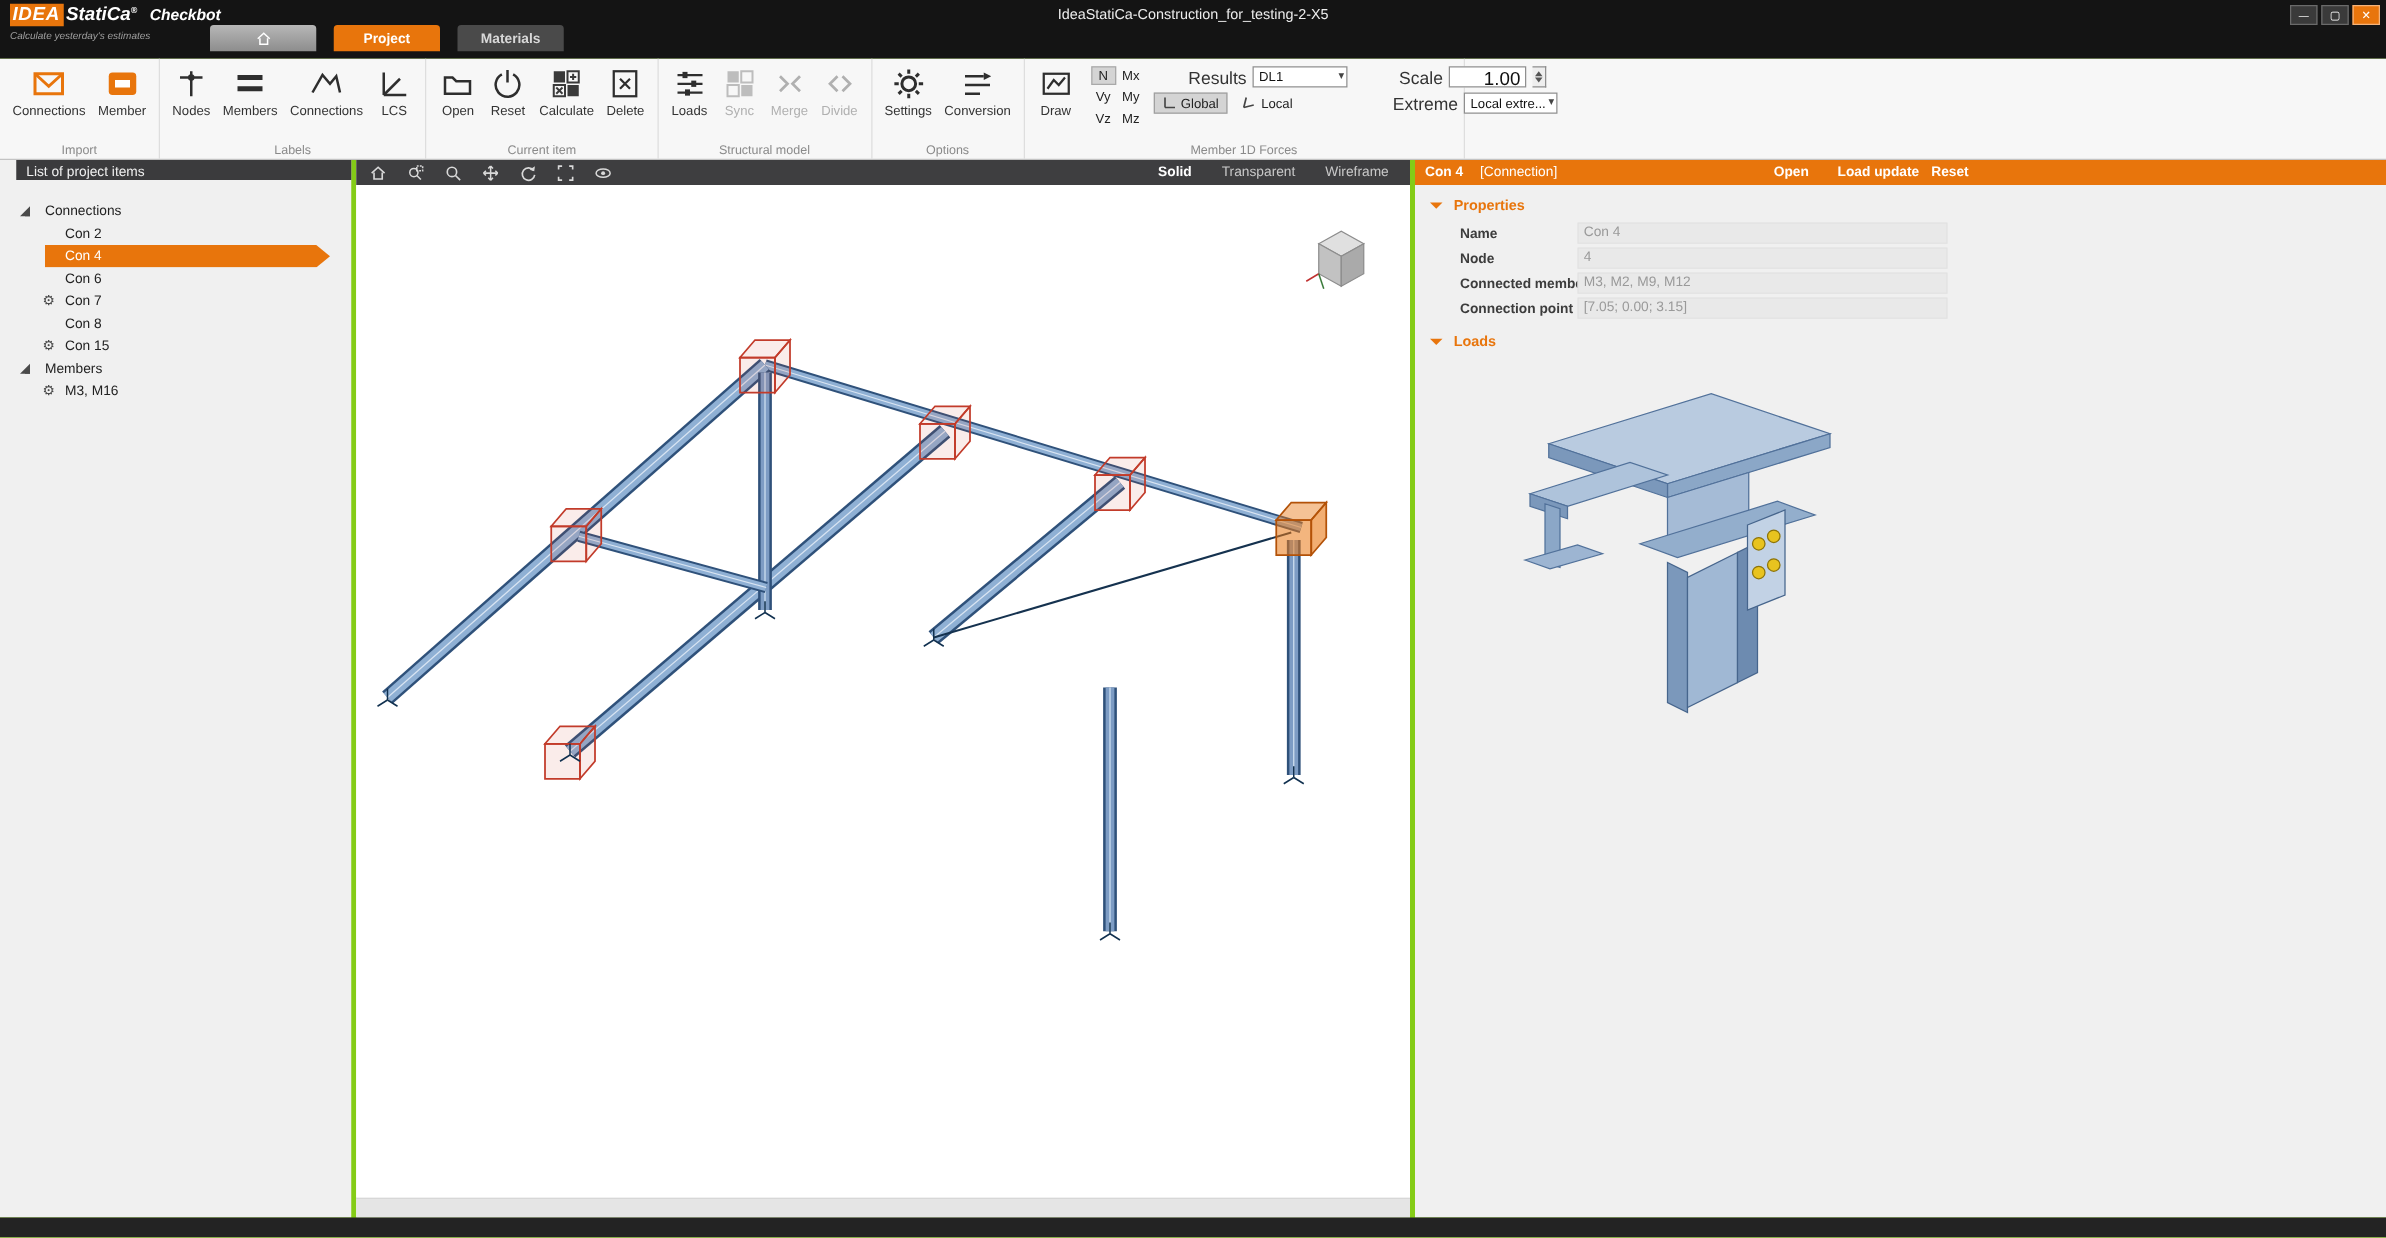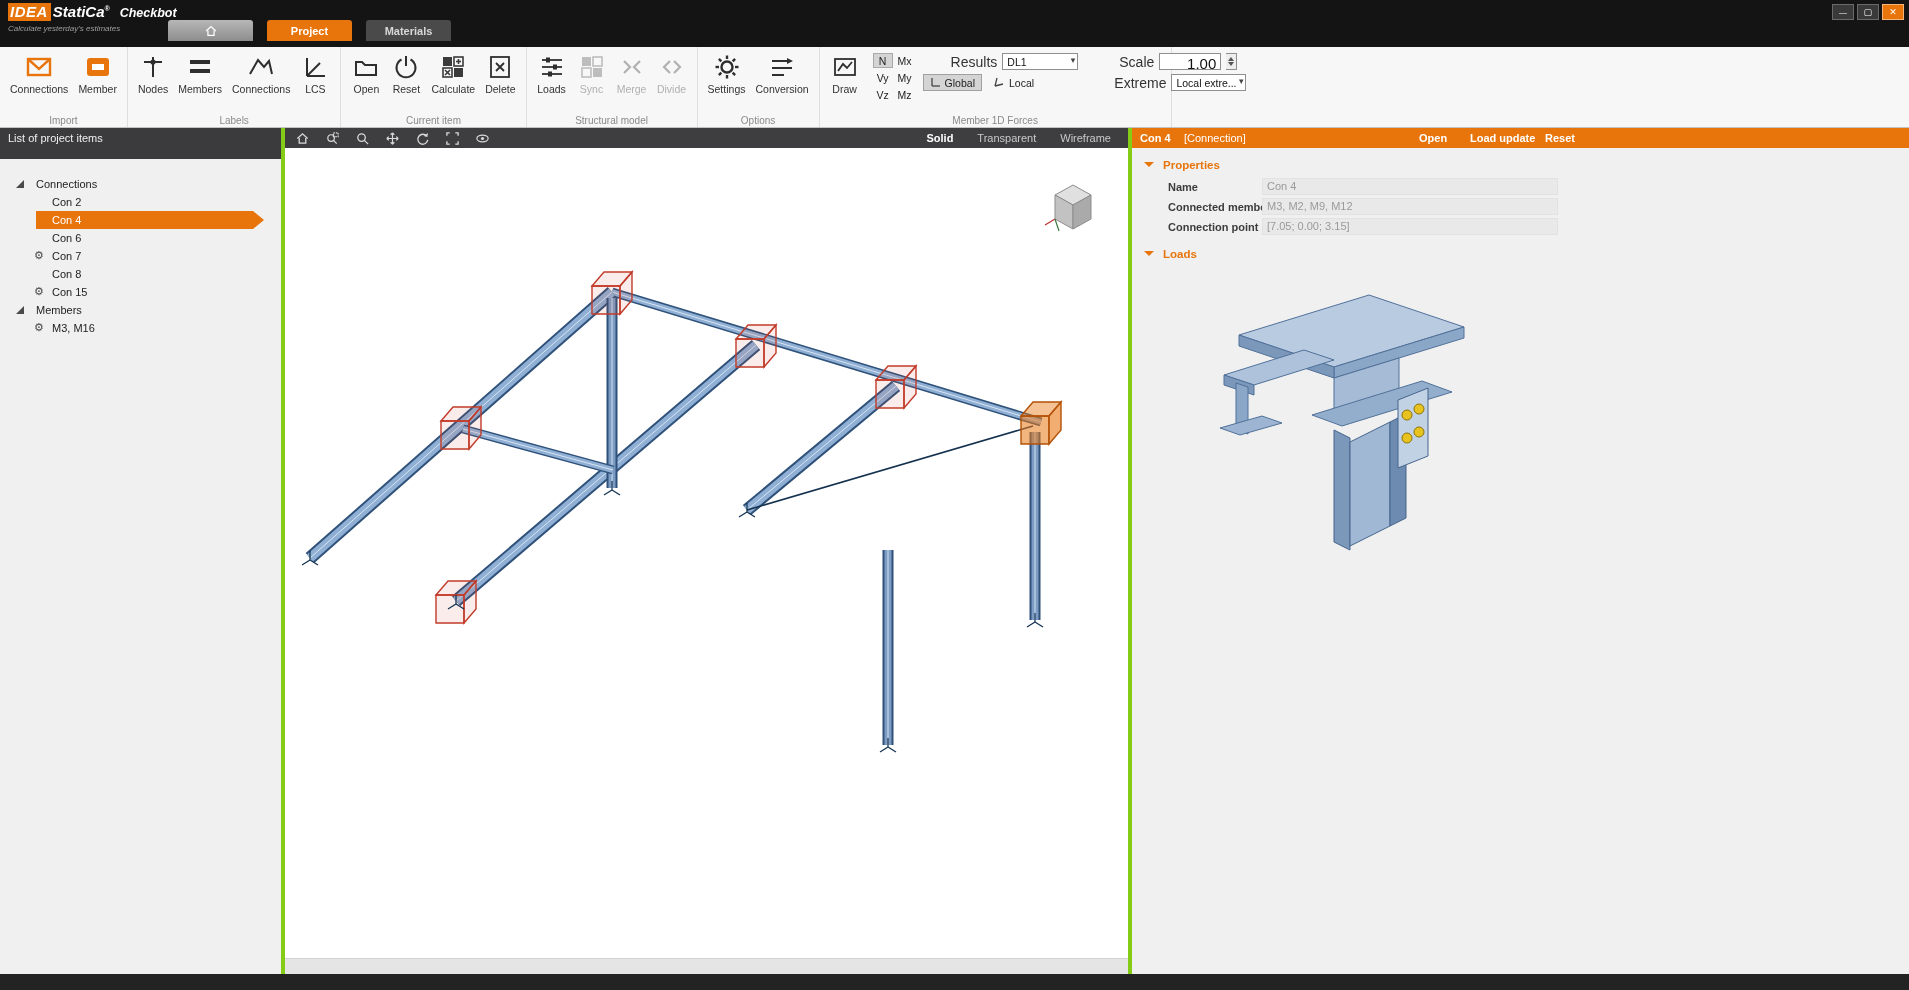--- a/index.html
+++ b/index.html
@@ -114,6 +114,7 @@
       </div>
       <div class="tagline">Calculate yesterday's estimates</div>
     </div>
+    <div class="apptitle">IdeaStatiCa-Construction_for_testing-2-X5</div>
     <div class="winbtns">
       <div class="wbtn min"></div>
       <div class="wbtn max"></div>

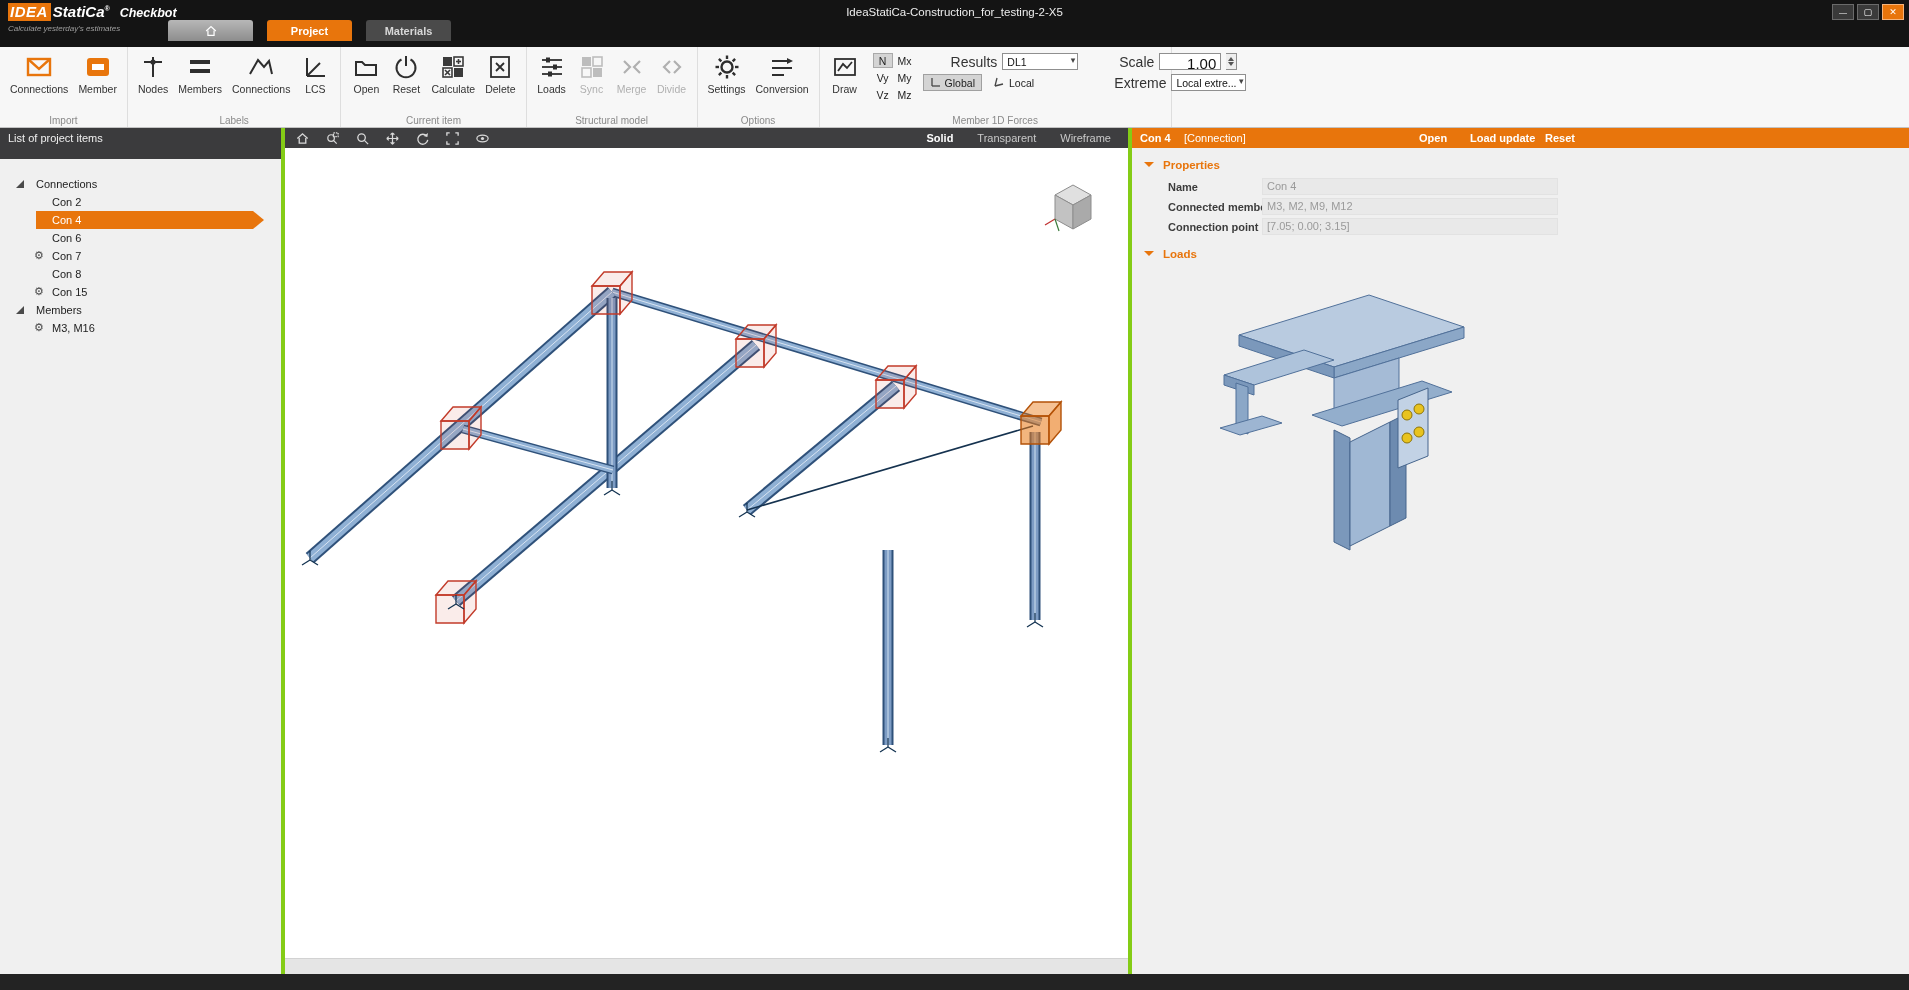--- a/index.html
+++ b/index.html
@@ -59,7 +59,7 @@
 
   
   .sidebar { position:absolute; top:128px; left:0; width:281px; height:846px; background:#f0f0f0; }
-  .panelhdr { height:31px; background:#3b3b3d; color:#f0f0f0; font-size:11px; line-height:20px; padding-left:8px; }
+  .panelhdr { height:16px; background:#3b3b3d; color:#f0f0f0; font-size:11px; line-height:20px; padding-left:8px;margin-left:13px; }
   .tree { padding-top:16px; font-size:11px; color:#222; }
   .trow { height:18px; display:flex; align-items:center; position:relative; cursor:default; }
   .exp { width:0; height:0; border:4px solid transparent; border-right-color:#4a4a4a; border-bottom-color:#4a4a4a; margin-left:16px; margin-right:12px; }

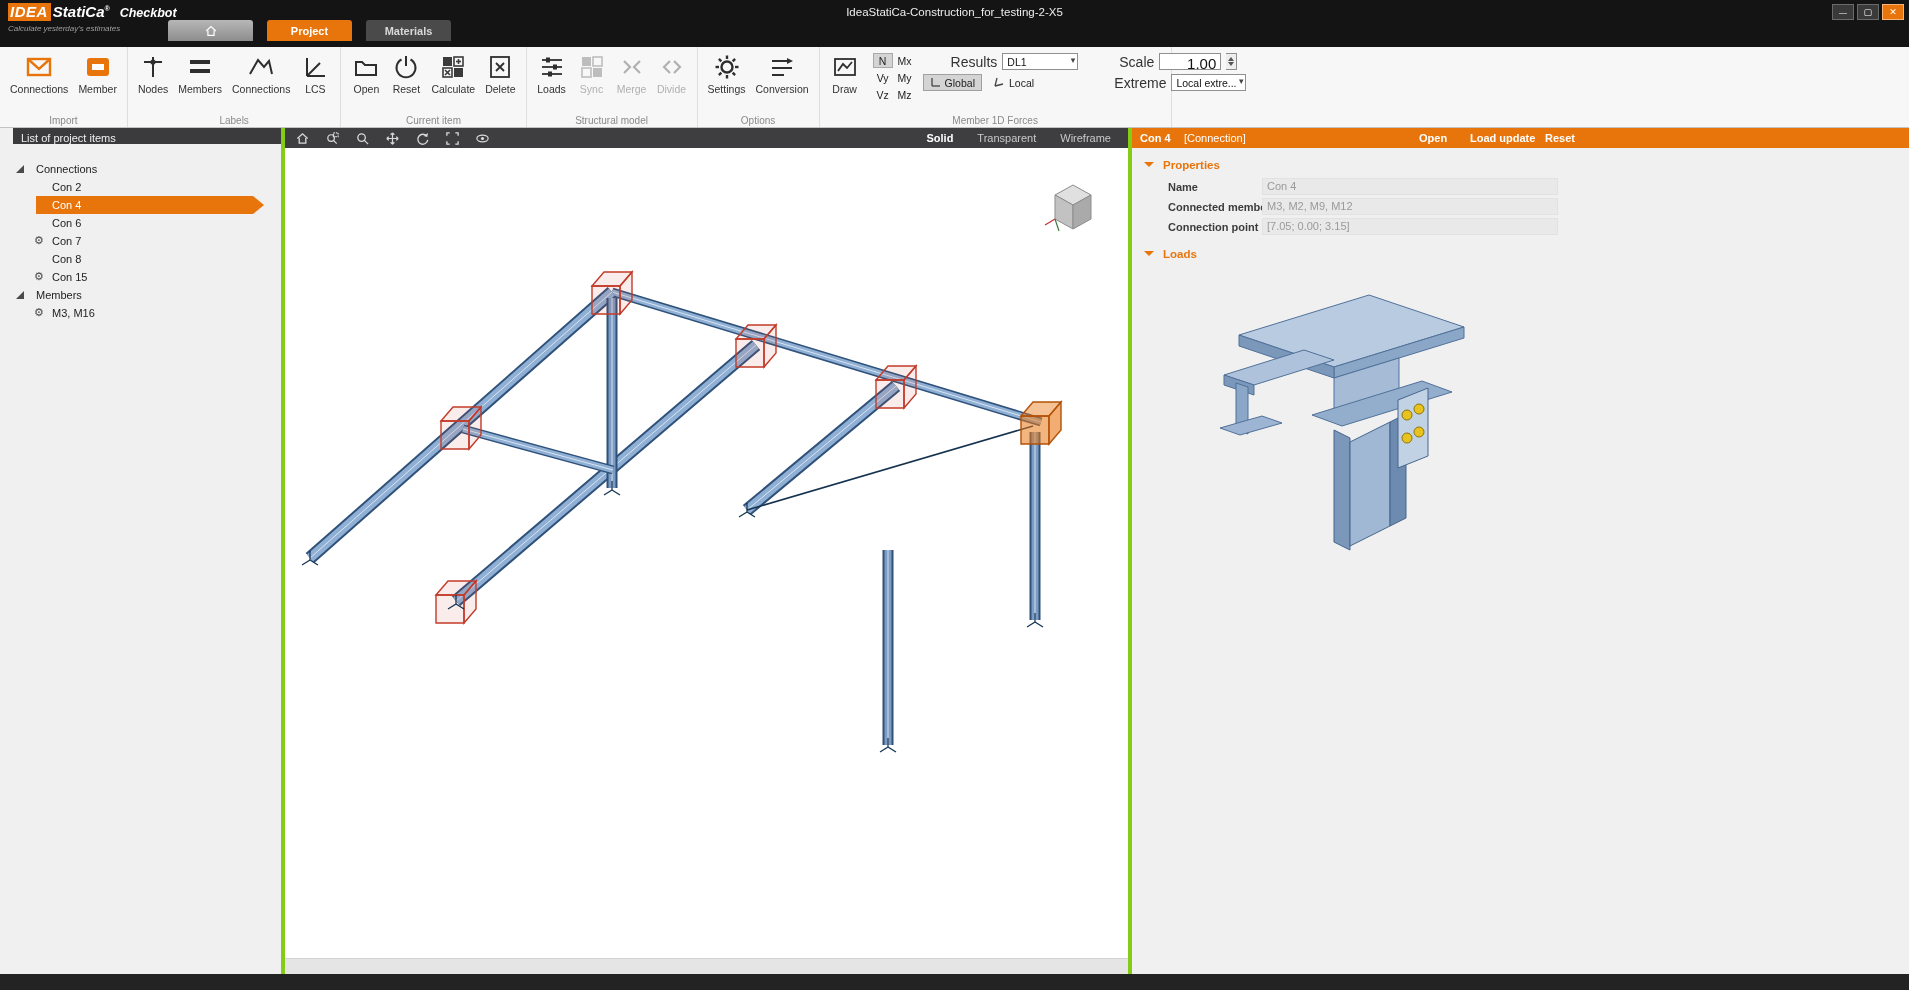--- a/index.html
+++ b/index.html
@@ -641,6 +641,10 @@
       <span class="pval">Con 4</span>
     </div>
     <div class="prow">
+      <span class="plabel">Node</span>
+      <span class="pval">4</span>
+    </div>
+    <div class="prow">
       <span class="plabel">Connected members</span>
       <span class="pval">M3, M2, M9, M12</span>
     </div>

